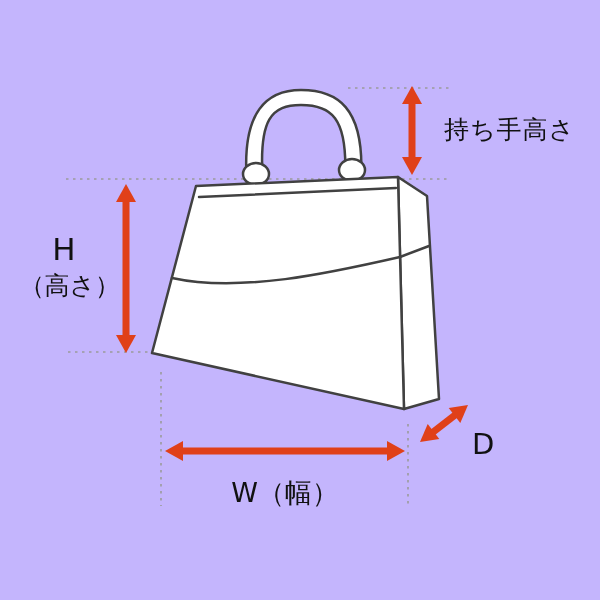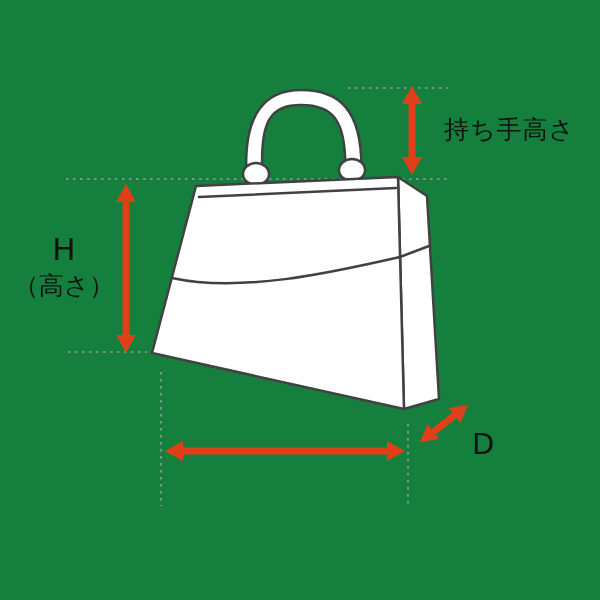--- a/index.html
+++ b/index.html
@@ -9,7 +9,7 @@
     font-family:"DejaVu Sans","Liberation Sans",sans-serif;
     color:#111;
   }
-  .stage { position:relative; width:600px; height:600px; background:#15803d; overflow:hidden; }
+  .stage { position:relative; width:600px; height:600px; background:#c4b5fd; overflow:hidden; }
   .stage svg { position:absolute; left:0; top:0; }
   .label { position:absolute; color:#111; line-height:1.15; white-space:nowrap; }
   .handle-height { left:444px; top:116px; font-size:25px; letter-spacing:1px; }

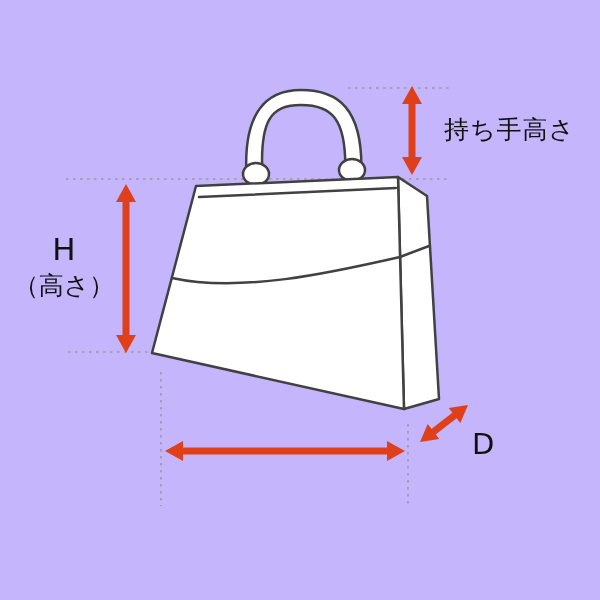--- a/index.html
+++ b/index.html
@@ -15,7 +15,7 @@
   .handle-height { left:444px; top:116px; font-size:25px; letter-spacing:1px; }
   .h-block { left:8px; top:232px; width:112px; text-align:center; white-space:normal; }
   .h-letter { font-size:31px; }
-  .h-word { font-size:25px; margin-top:4px; }
+  .h-word { font-size:25px; margin-top:4px;text-align:right; }
   .w-block { left:160px; top:477px; width:250px; text-align:center; font-size:27px; }
   .d-block { left:458px; top:428px; white-space:normal; }
   .d-letter { font-size:29px; margin-left:14px; }

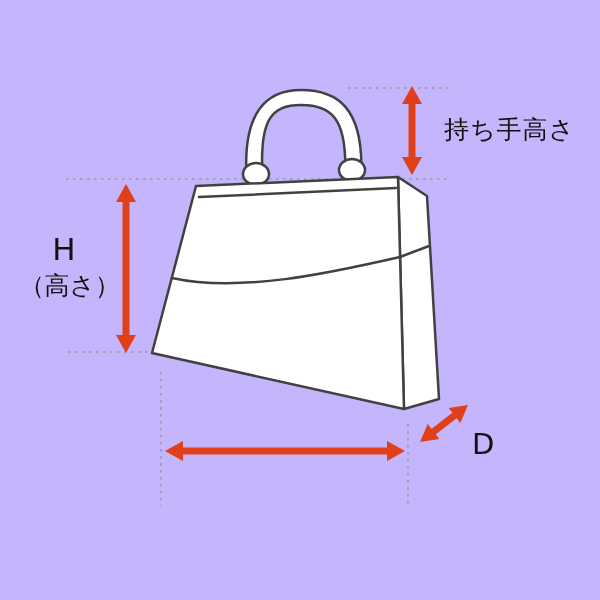--- a/index.html
+++ b/index.html
@@ -85,6 +85,7 @@
     <div class="h-word">（高さ）</div>
   </div>
 
+  <div class="label w-block">W（幅）</div>
 
   <div class="label d-block">
     <div class="d-letter">D</div>

